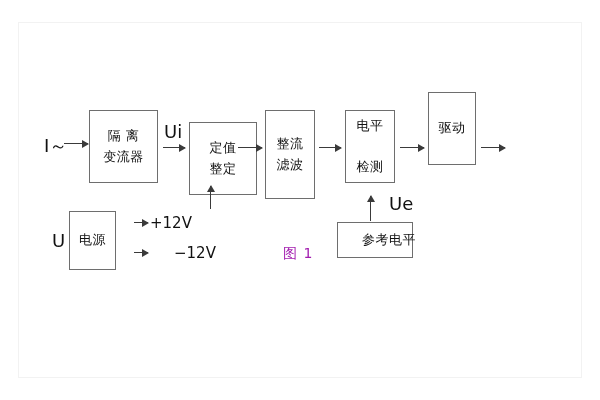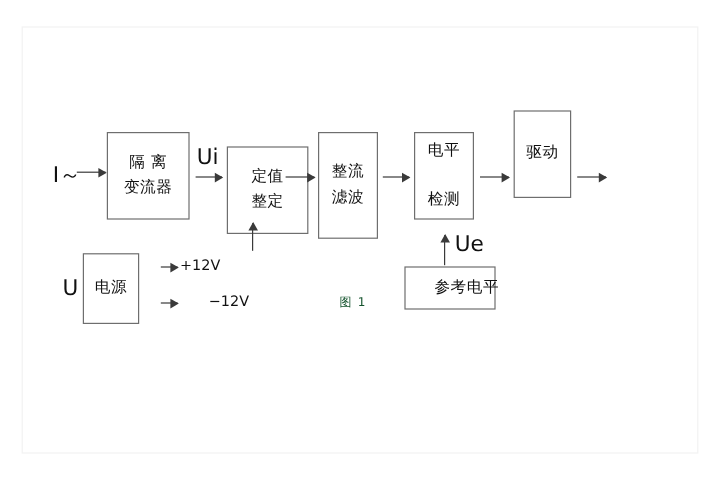--- a/index.html
+++ b/index.html
@@ -162,7 +162,7 @@
   </div>
 
   <div class="varrow-up" style="left:370px; top:196px; height:25px;"></div>
-  <div class="label" style="left:379px; top:193px;">Ue</div>
+  <div class="label" style="left:389px; top:193px;">Ue</div>
 
   <div class="caption" style="left:283px; top:245px;">图 1</div>
 

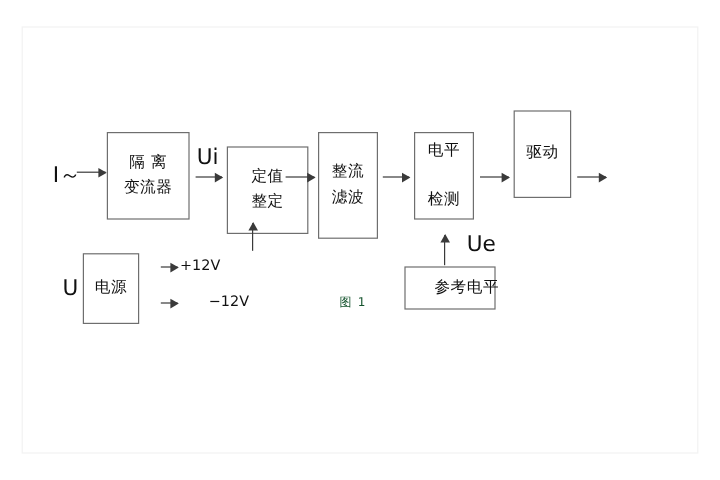--- a/index.html
+++ b/index.html
@@ -55,7 +55,7 @@
     white-space: nowrap;
   }
   .label.small {
-    font-size: 12px;
+    font-size: 15px;
   }
   
   .harrow {

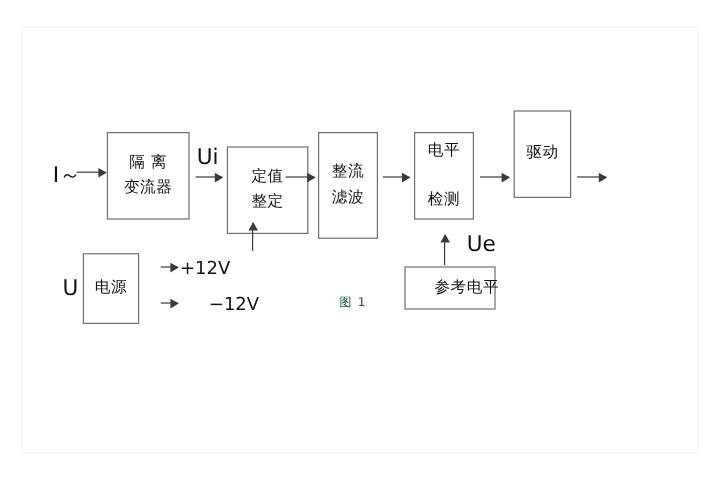--- a/index.html
+++ b/index.html
@@ -89,8 +89,8 @@
   }
   .caption {
     position: absolute;
-    font-size: 10px;
-    color: #14532d;
+    font-size: 14px;
+    color: #a21caf;
     letter-spacing: 1px;
   }
 </style>

